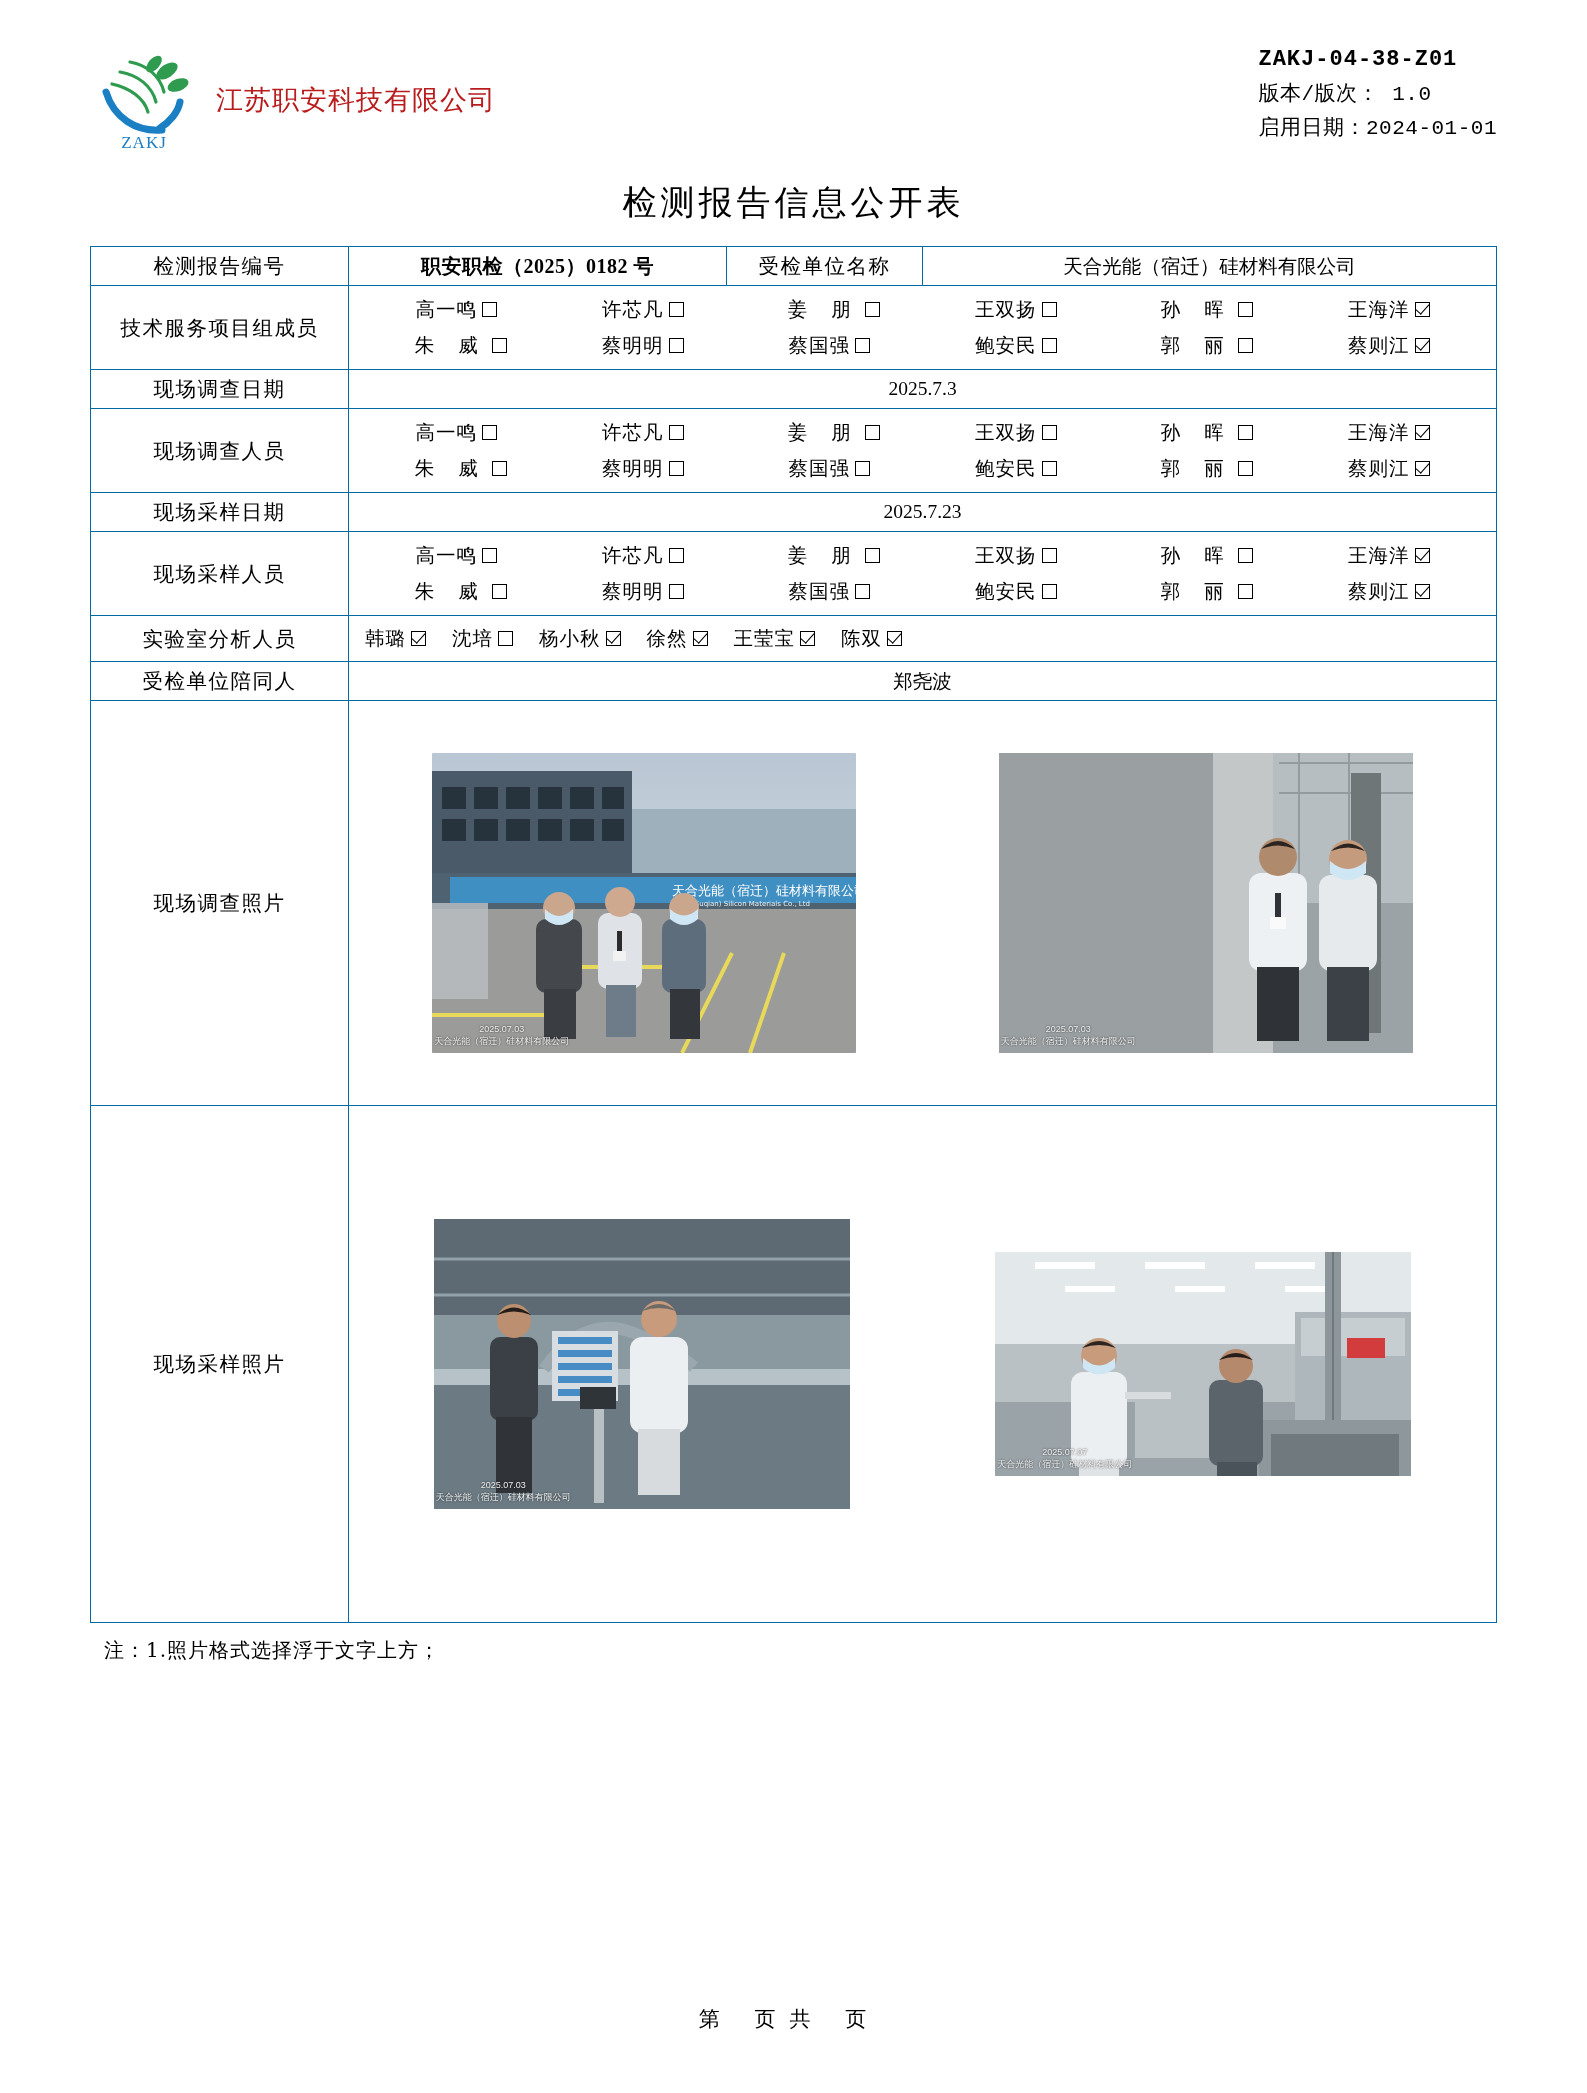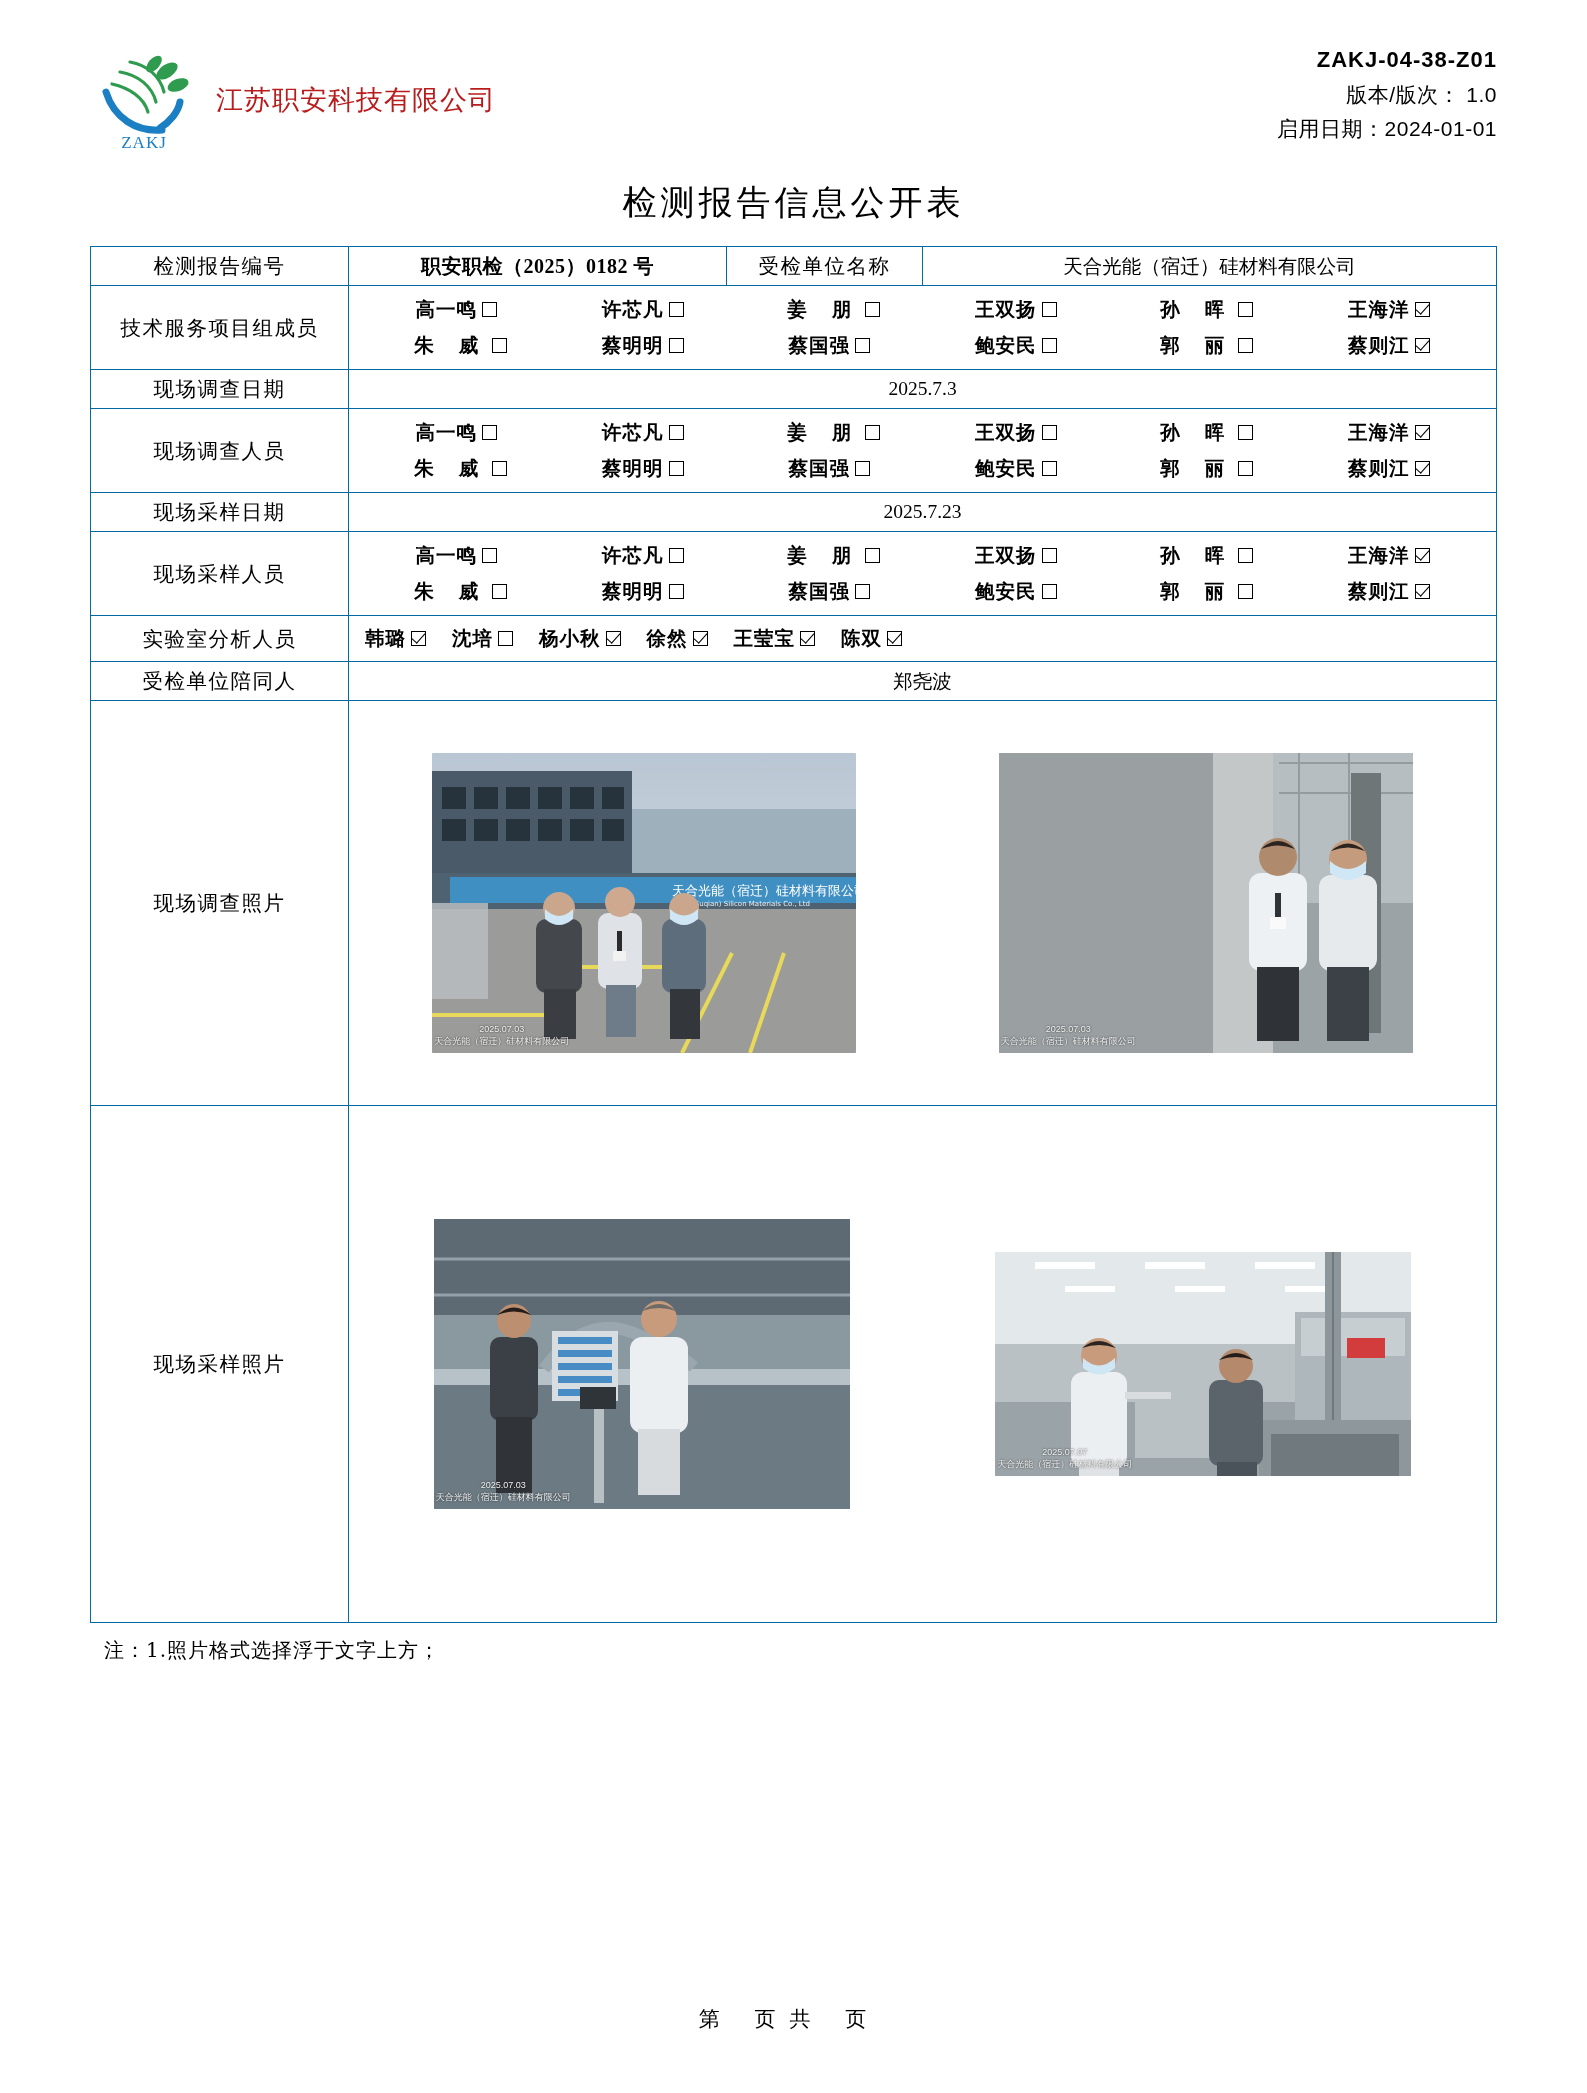--- a/index.html
+++ b/index.html
@@ -48,10 +48,10 @@
     color: #b91c1c;
   }
   .header-right {
-    text-align: right;
+    text-align: left;
     font-size: 21px;
     line-height: 1.62;
-    font-family: Liberation Sans, sans-serif;
+    font-family: Liberation Mono, monospace;
     padding-top: 6px;
     letter-spacing: 0.5px;
   }

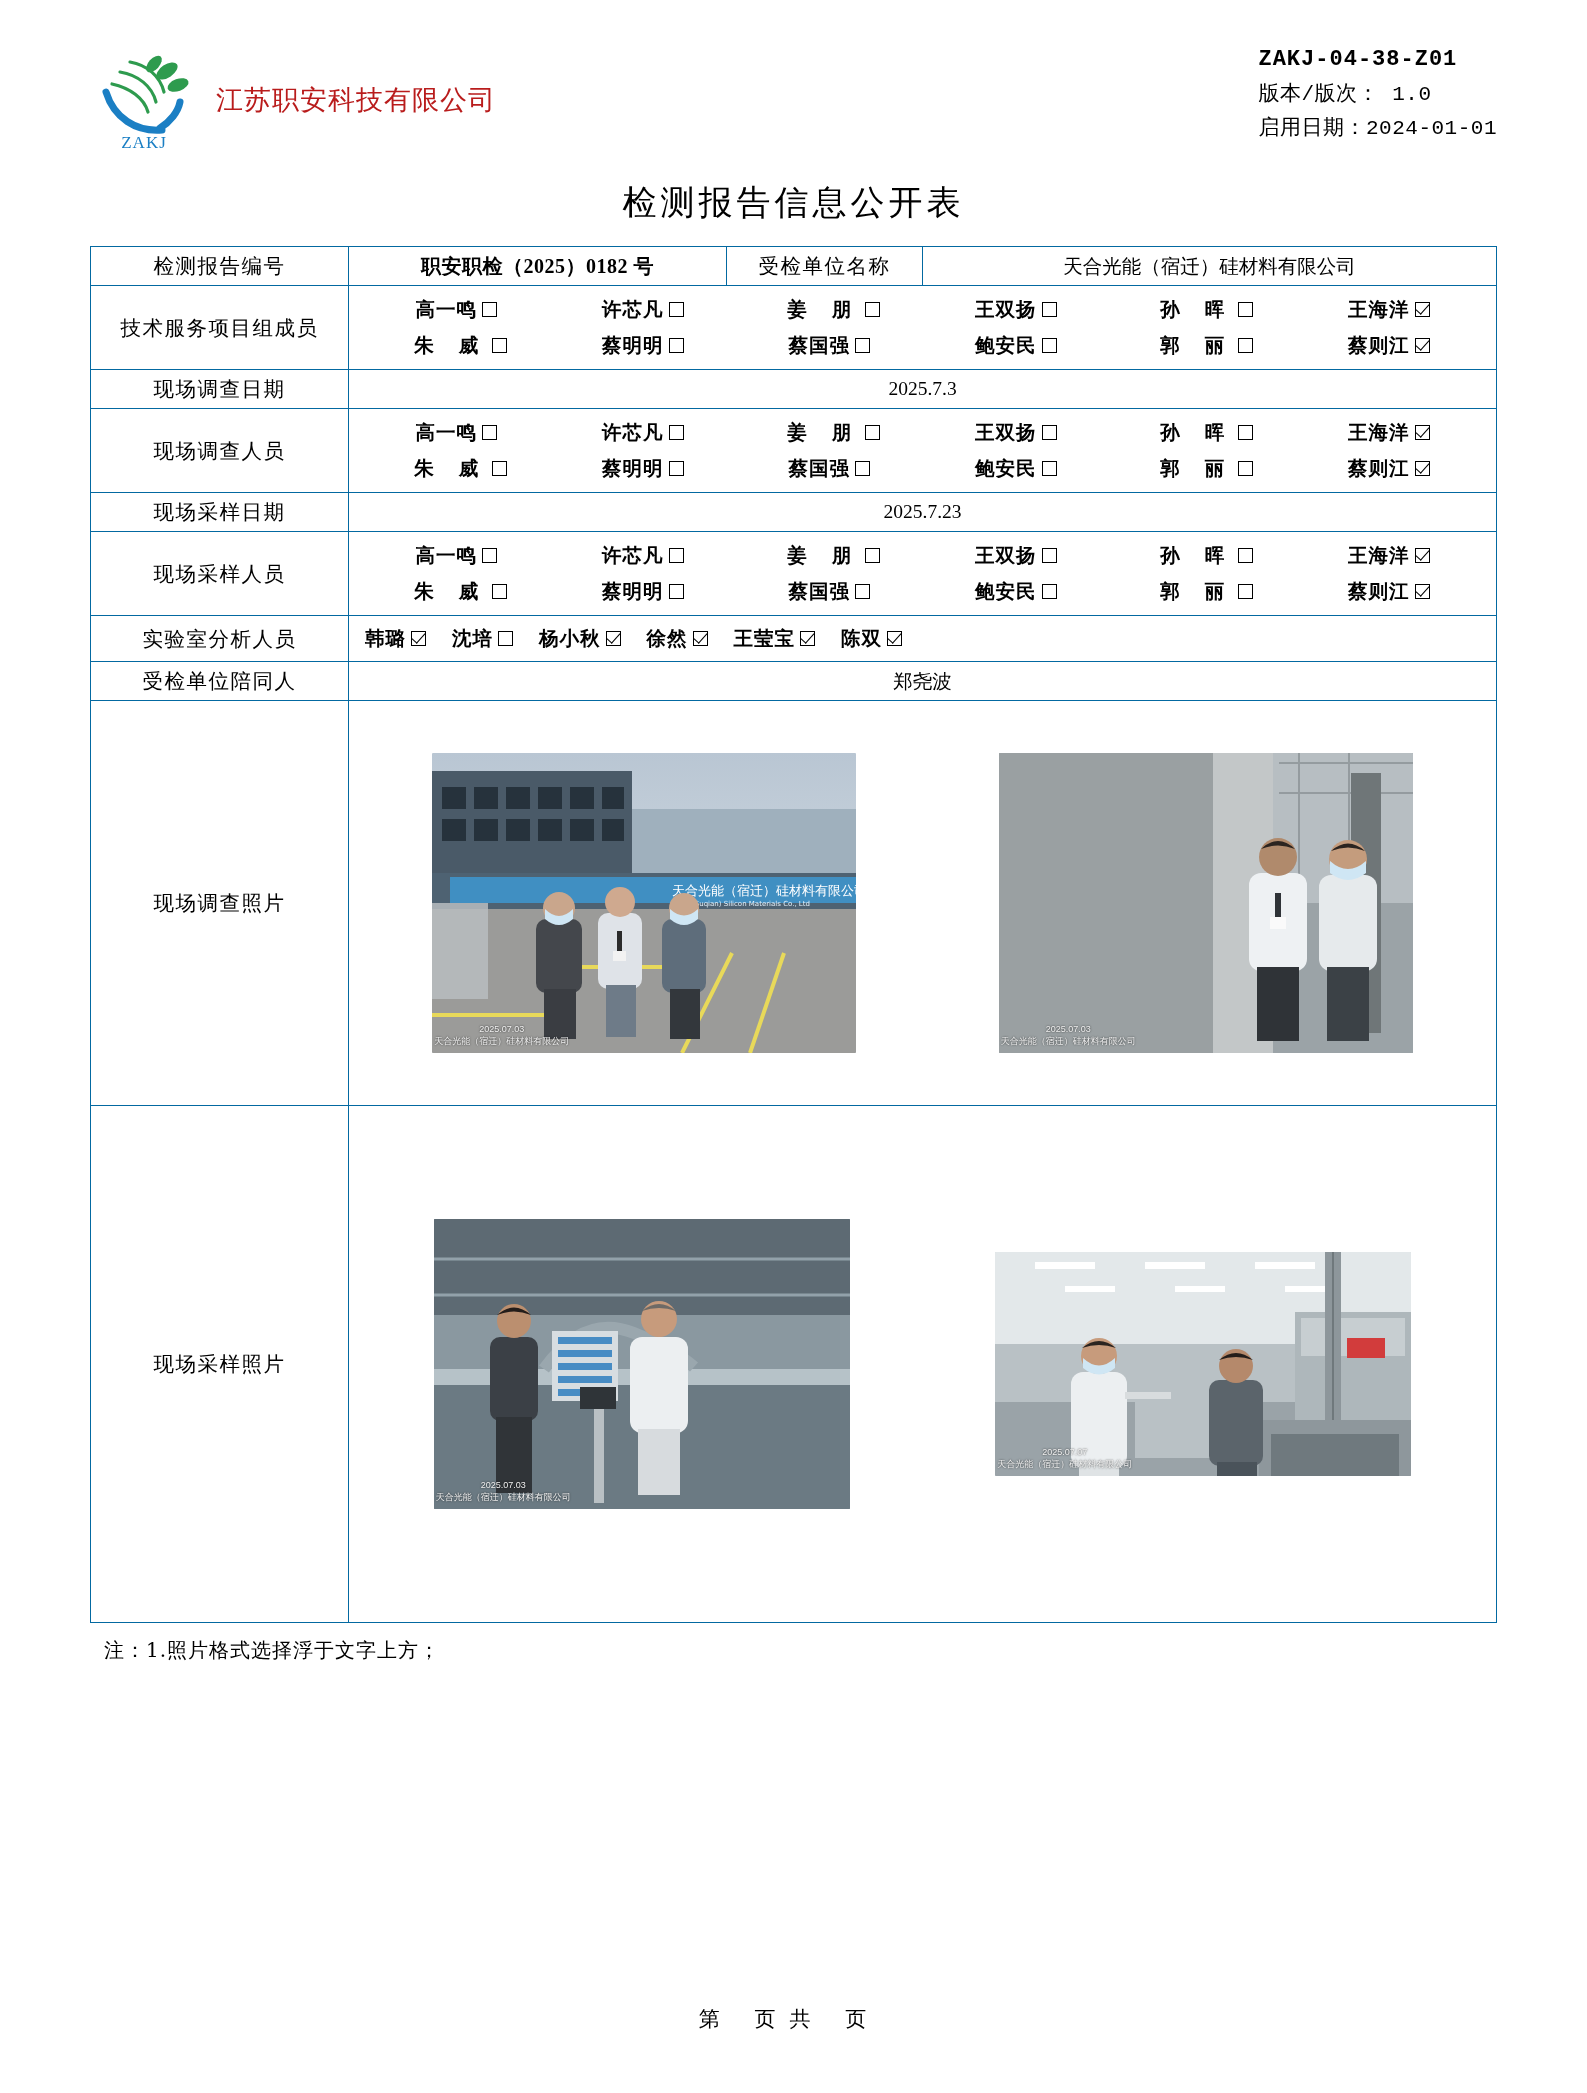--- a/index.html
+++ b/index.html
@@ -118,7 +118,6 @@
   .nm .t {
     letter-spacing: 1px;
     font-family: "DejaVu Serif", "Liberation Serif", serif;
-    font-weight: bold;
   }
   .nm .t.sp { letter-spacing: 9px; padding-left: 9px; }
   .box {

